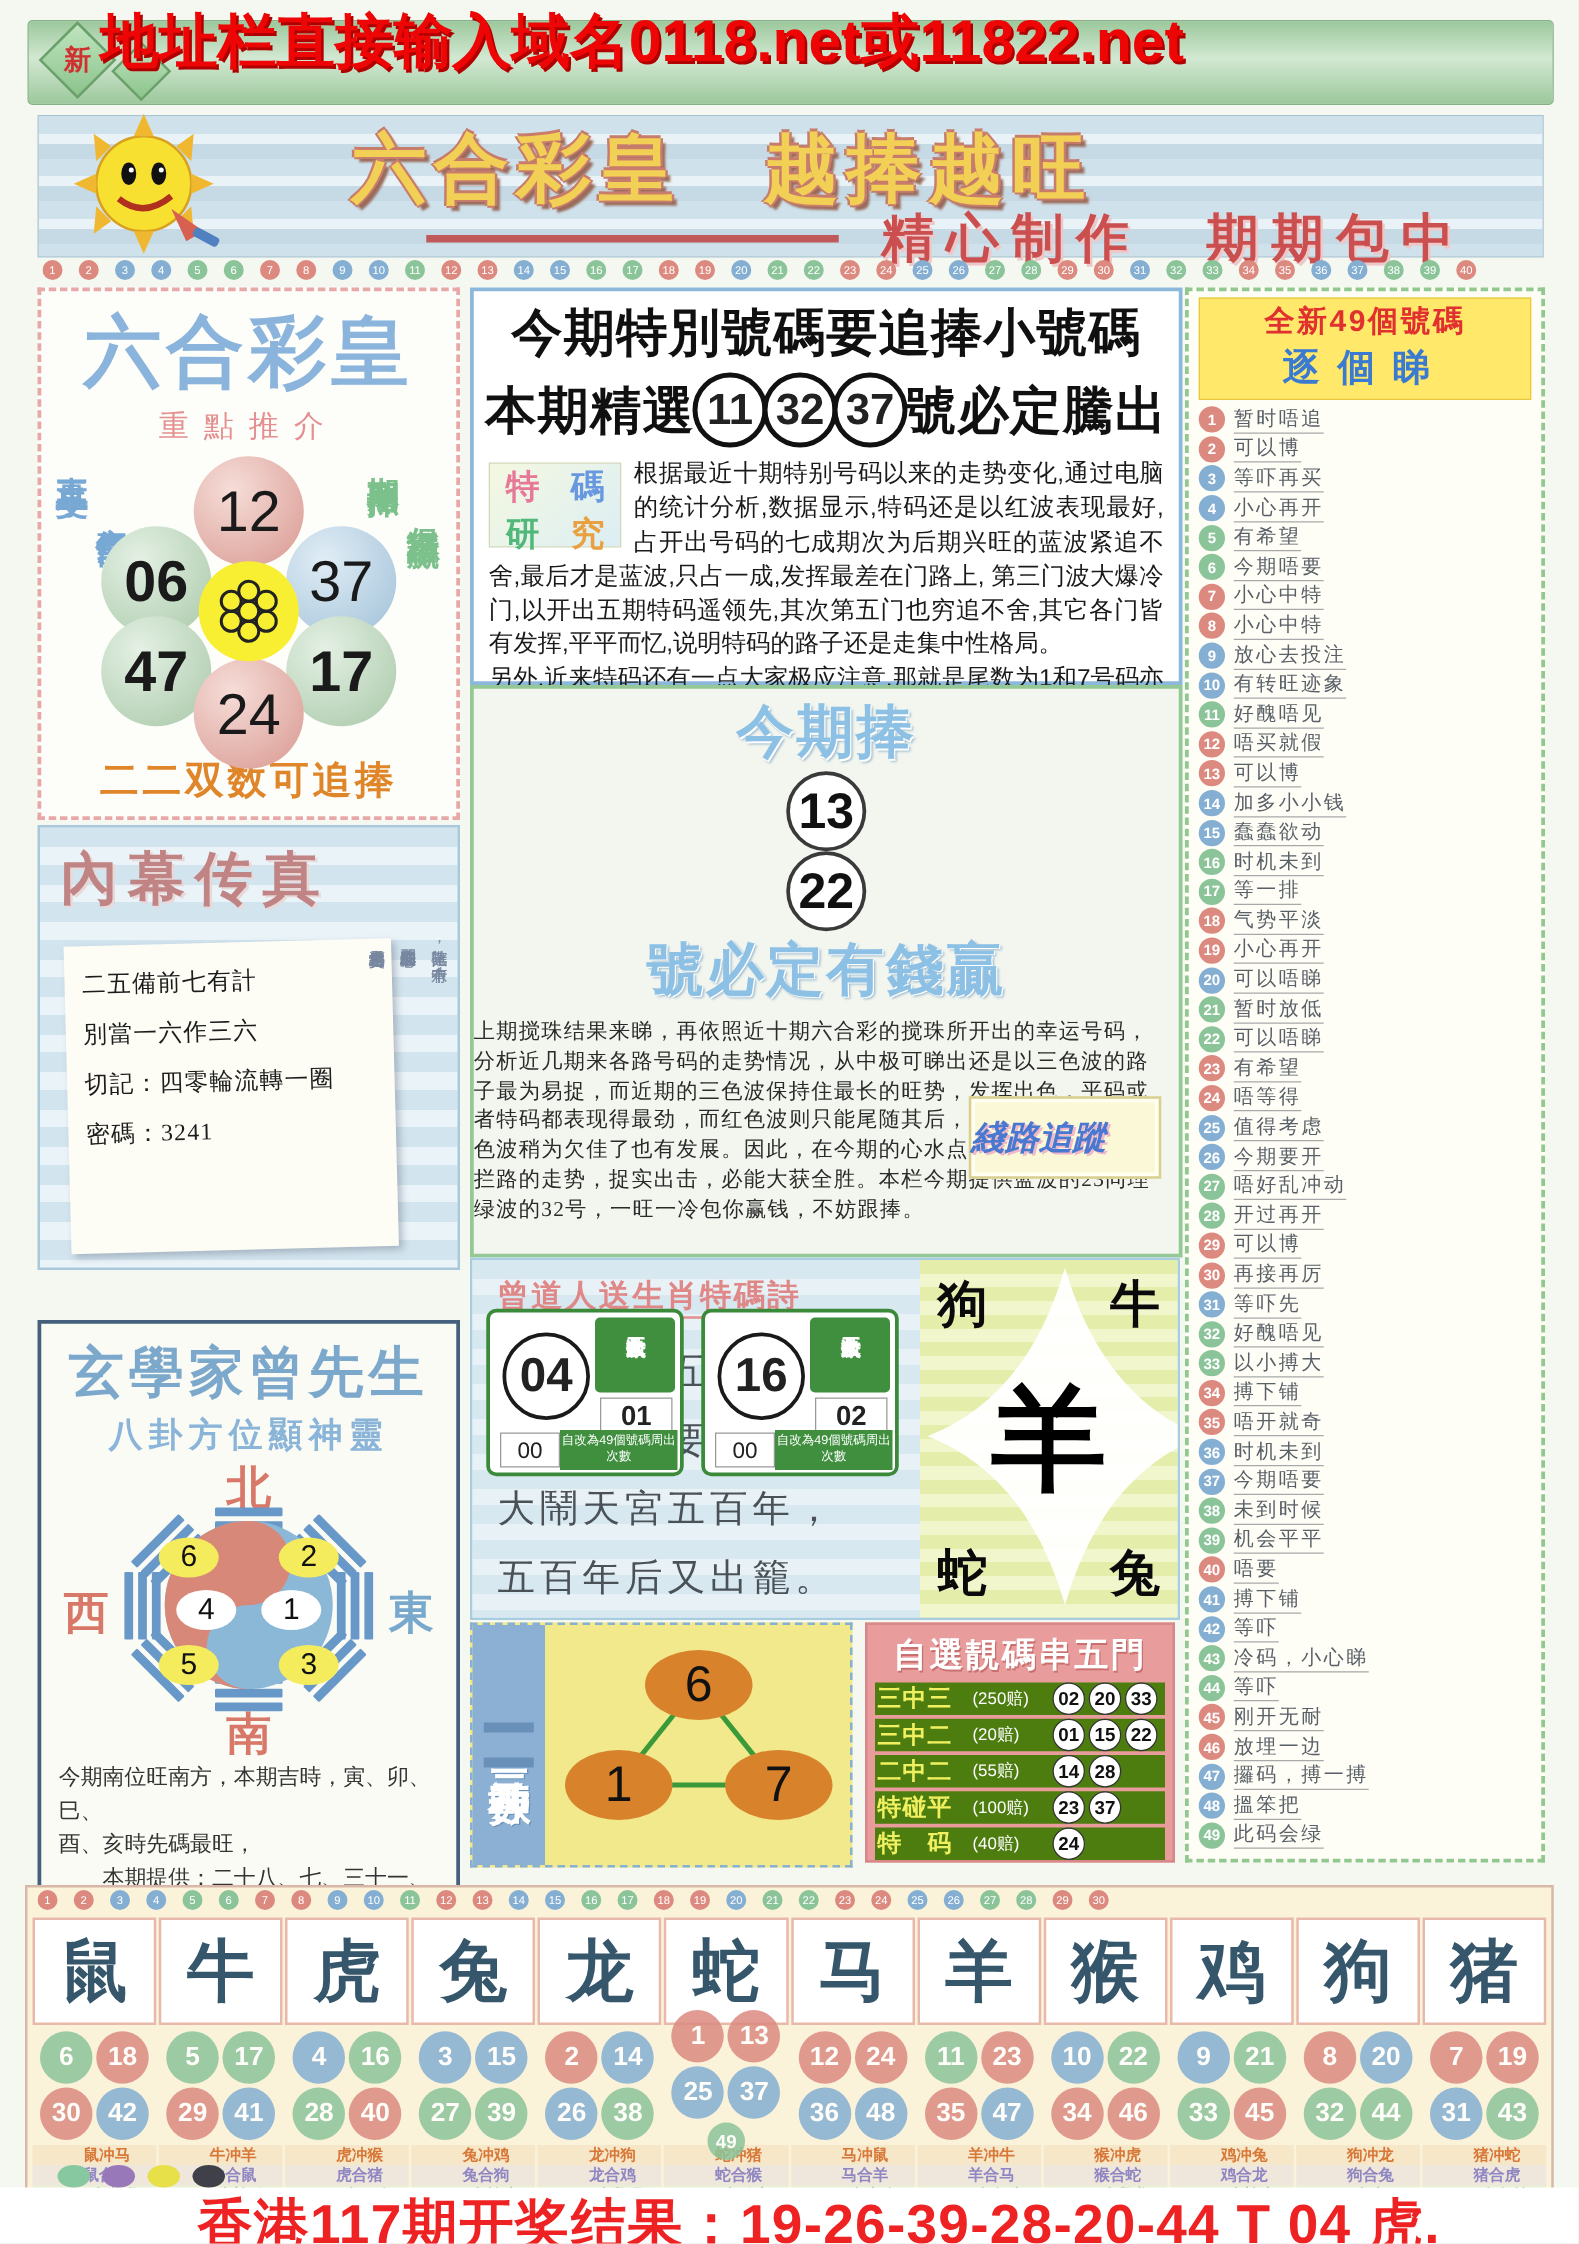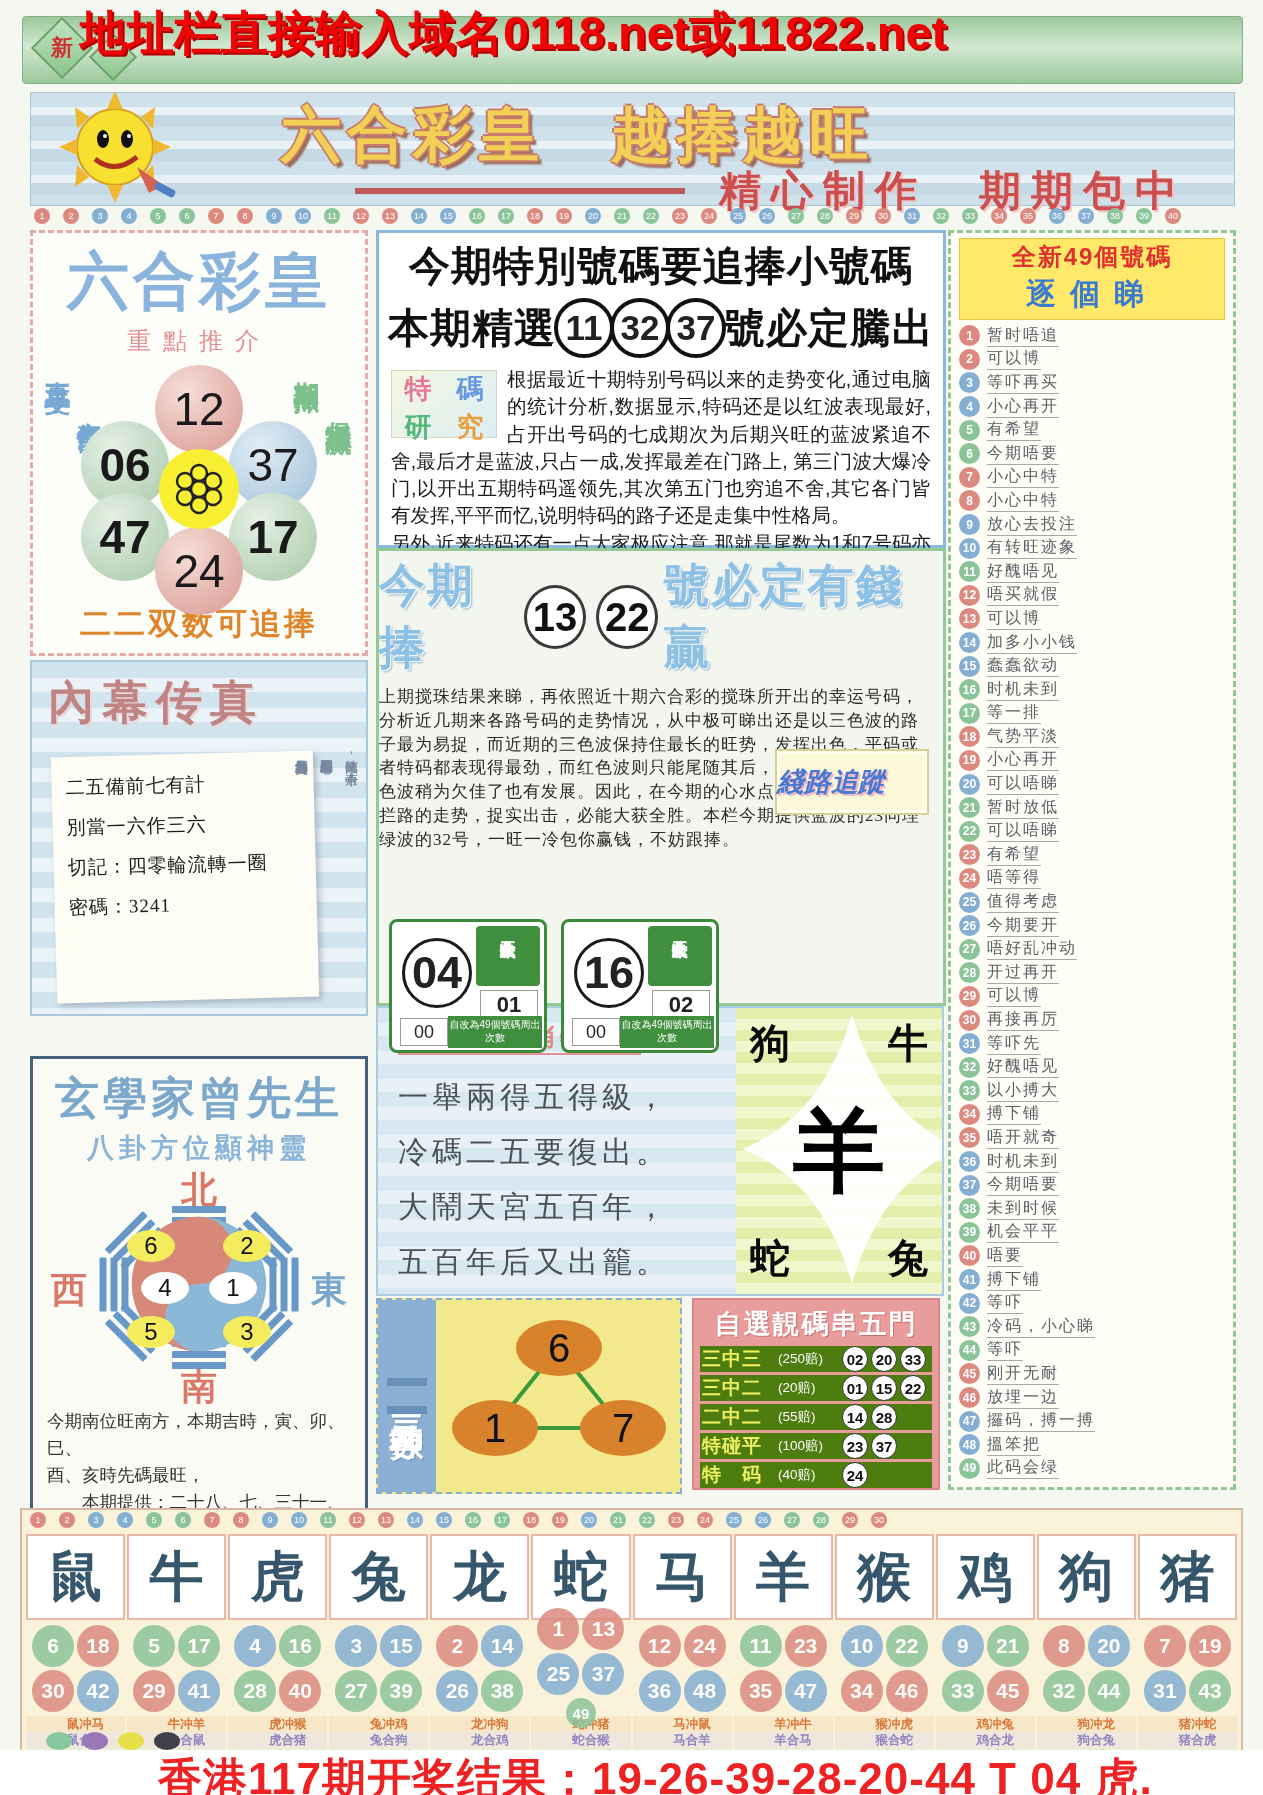--- a/index.html
+++ b/index.html
@@ -21,7 +21,7 @@
   .mast-title{position:absolute;left:250px;top:2px;font-size:60px;font-weight:900;color:#f2cf55;
     letter-spacing:6px;white-space:nowrap;
     text-shadow:-2px 0 #c87c6c,2px 0 #c87c6c,0 -2px #c87c6c,0 2px #c87c6c,4px 4px 2px #9a6a5a;}
-  .mast-sub-row{position:absolute;left:324px;top:70px;display:flex;align-items:center;}
+  .mast-sub-row{position:absolute;left:310px;top:70px;display:flex;align-items:center;}
   .dash-line{width:330px;height:6px;background:#c05a5a;margin-right:34px;}
   .mast-sub{font-size:42px;font-weight:900;color:#cc4f4f;letter-spacing:10px;white-space:nowrap;
     text-shadow:2px 2px 0 #eec8c8;}

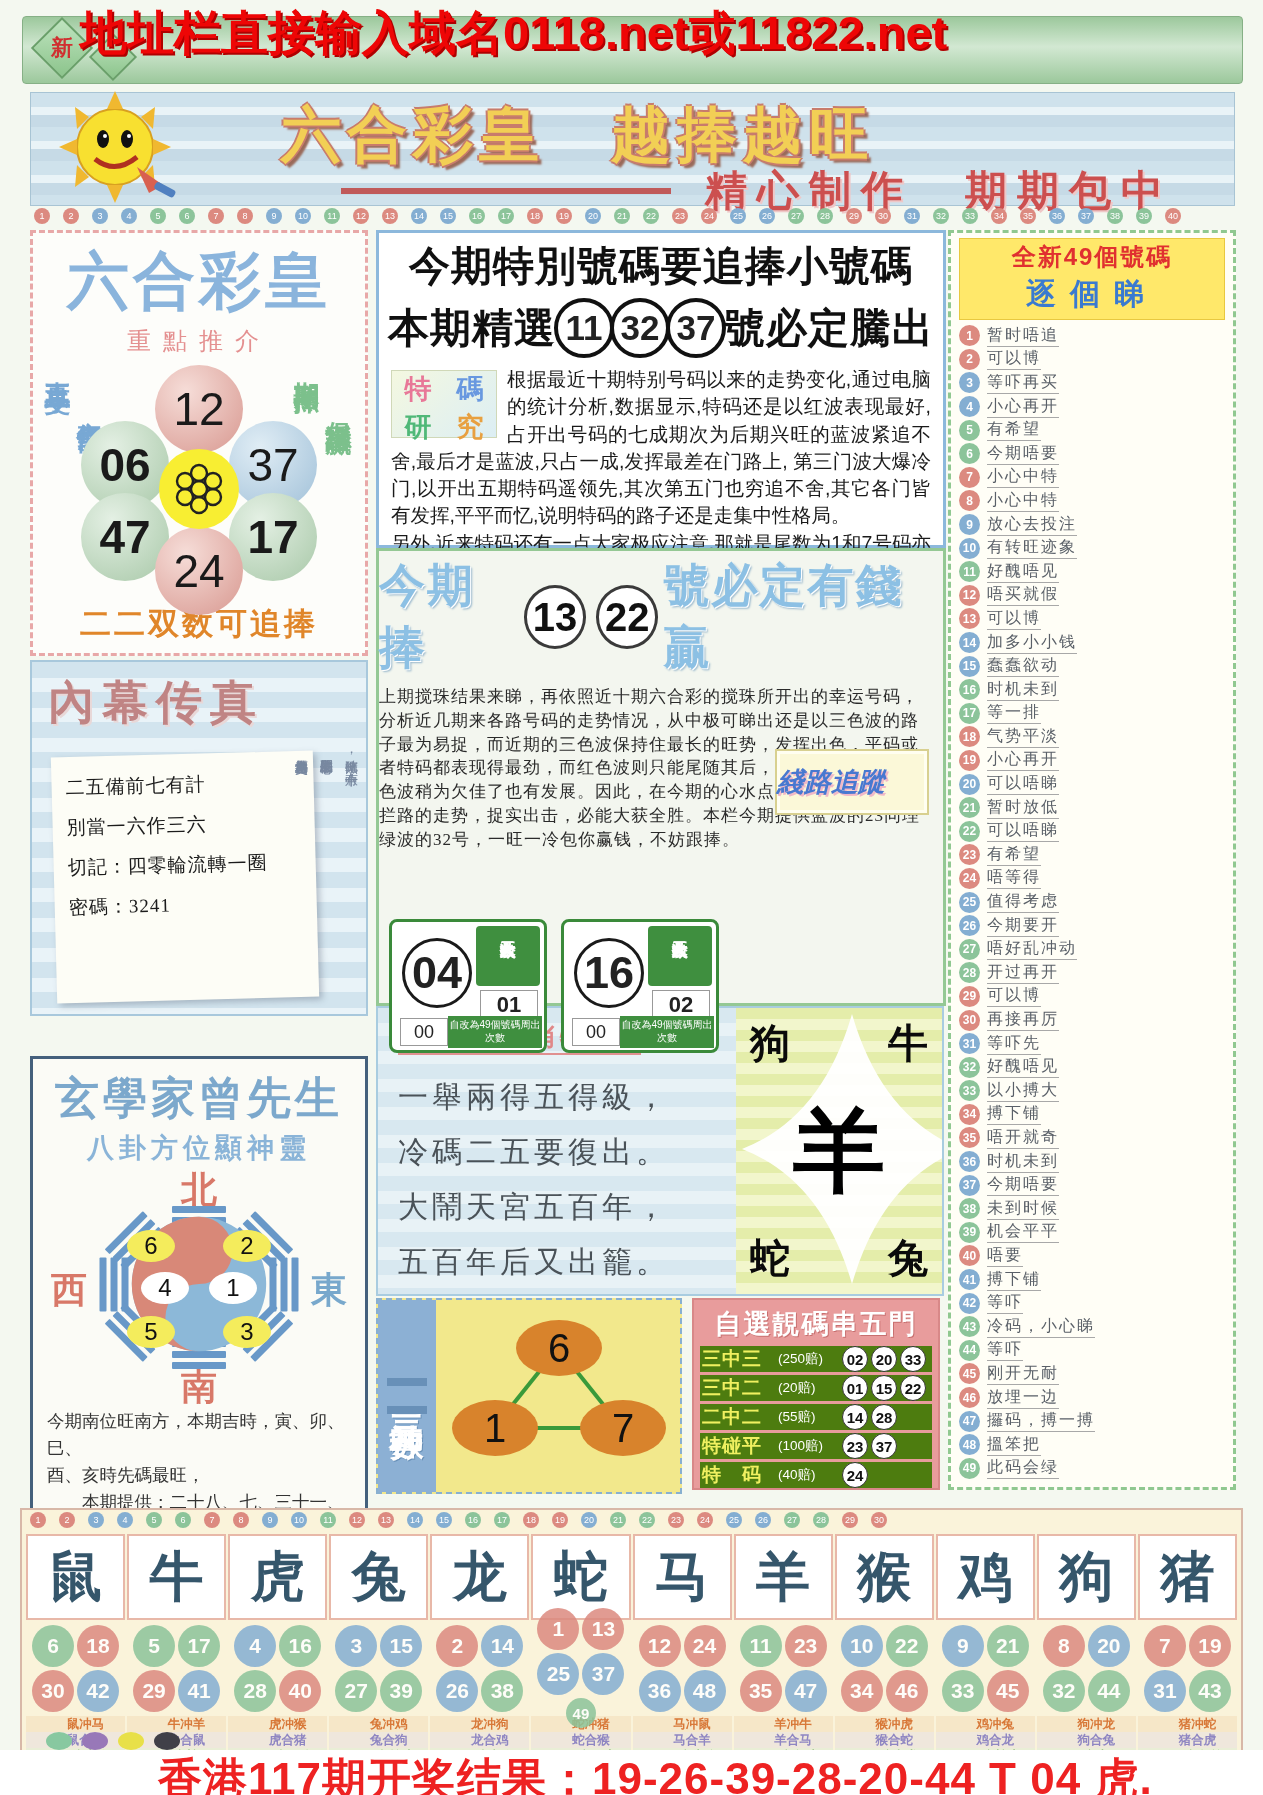--- a/index.html
+++ b/index.html
@@ -84,7 +84,7 @@
     border:1px solid #d0d8b8;display:grid;grid-template-columns:1fr 1fr;align-items:center;justify-items:center;
     font-size:27px;font-weight:900;}
   .boxB{position:absolute;left:376px;top:548px;width:564px;height:452px;border:3px solid #94c894;background:#f3f6ef;}
-  .boxB-header{display:flex;align-items:center;justify-content:center;margin-top:4px;}
+  .boxB-header{display:flex;align-items:center;justify-content:center;margin-top:4px;flex-direction:column;}
   .bighead{font-size:46px;font-weight:900;color:#8cc0e4;letter-spacing:2px;text-shadow:1px 1px 0 #fff,2px 2px 2px #9ab8cc;}
   .hnum2{display:inline-flex;width:58px;height:58px;border:3px solid #3a3a3a;border-radius:50%;margin:0 5px;
     align-items:center;justify-content:center;font-size:40px;font-weight:900;background:#fff;color:#111;}

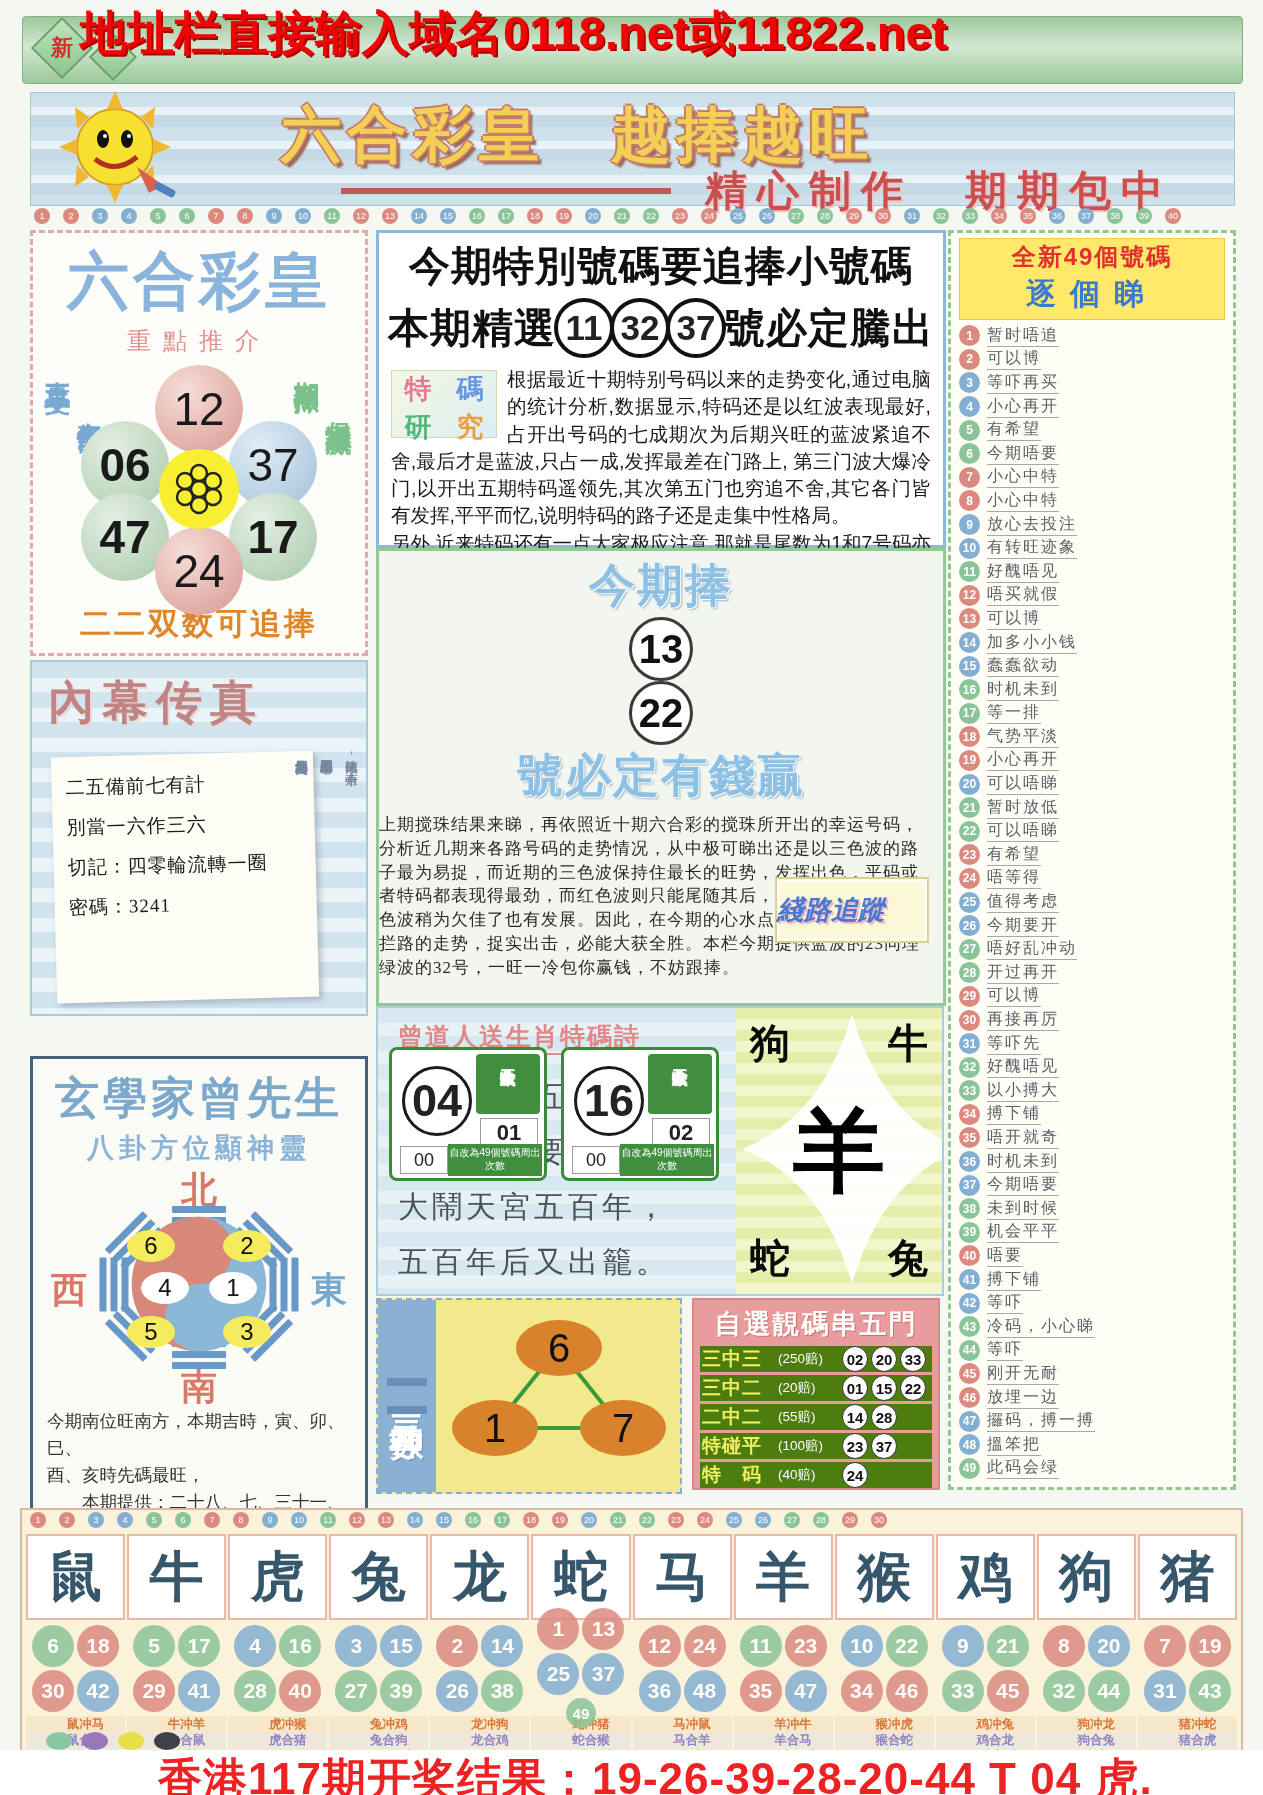--- a/index.html
+++ b/index.html
@@ -98,7 +98,7 @@
   .stat-row{position:absolute;left:10px;bottom:6px;display:flex;gap:14px;z-index:6;}
   .stat-box{position:relative;width:152px;height:128px;border:3px solid #3a8a3a;border-radius:8px;background:#fff;}
   .stat-circle{position:absolute;left:10px;top:16px;width:64px;height:64px;border:3px solid #1a1a1a;
-    border-radius:50%;display:flex;align-items:center;justify-content:center;font-size:45px;font-weight:bold;}
+    border-radius:50%;display:flex;align-items:center;justify-content:center;font-size:38px;font-weight:bold;}
   .stat-tab{position:absolute;right:4px;top:4px;width:64px;height:60px;background:#3f8f3f;border-radius:4px;
     color:#fff;display:flex;align-items:center;justify-content:center;}
   .stat-tab .vtxt{height:54px;font-size:16px;font-weight:bold;line-height:1.6;}

